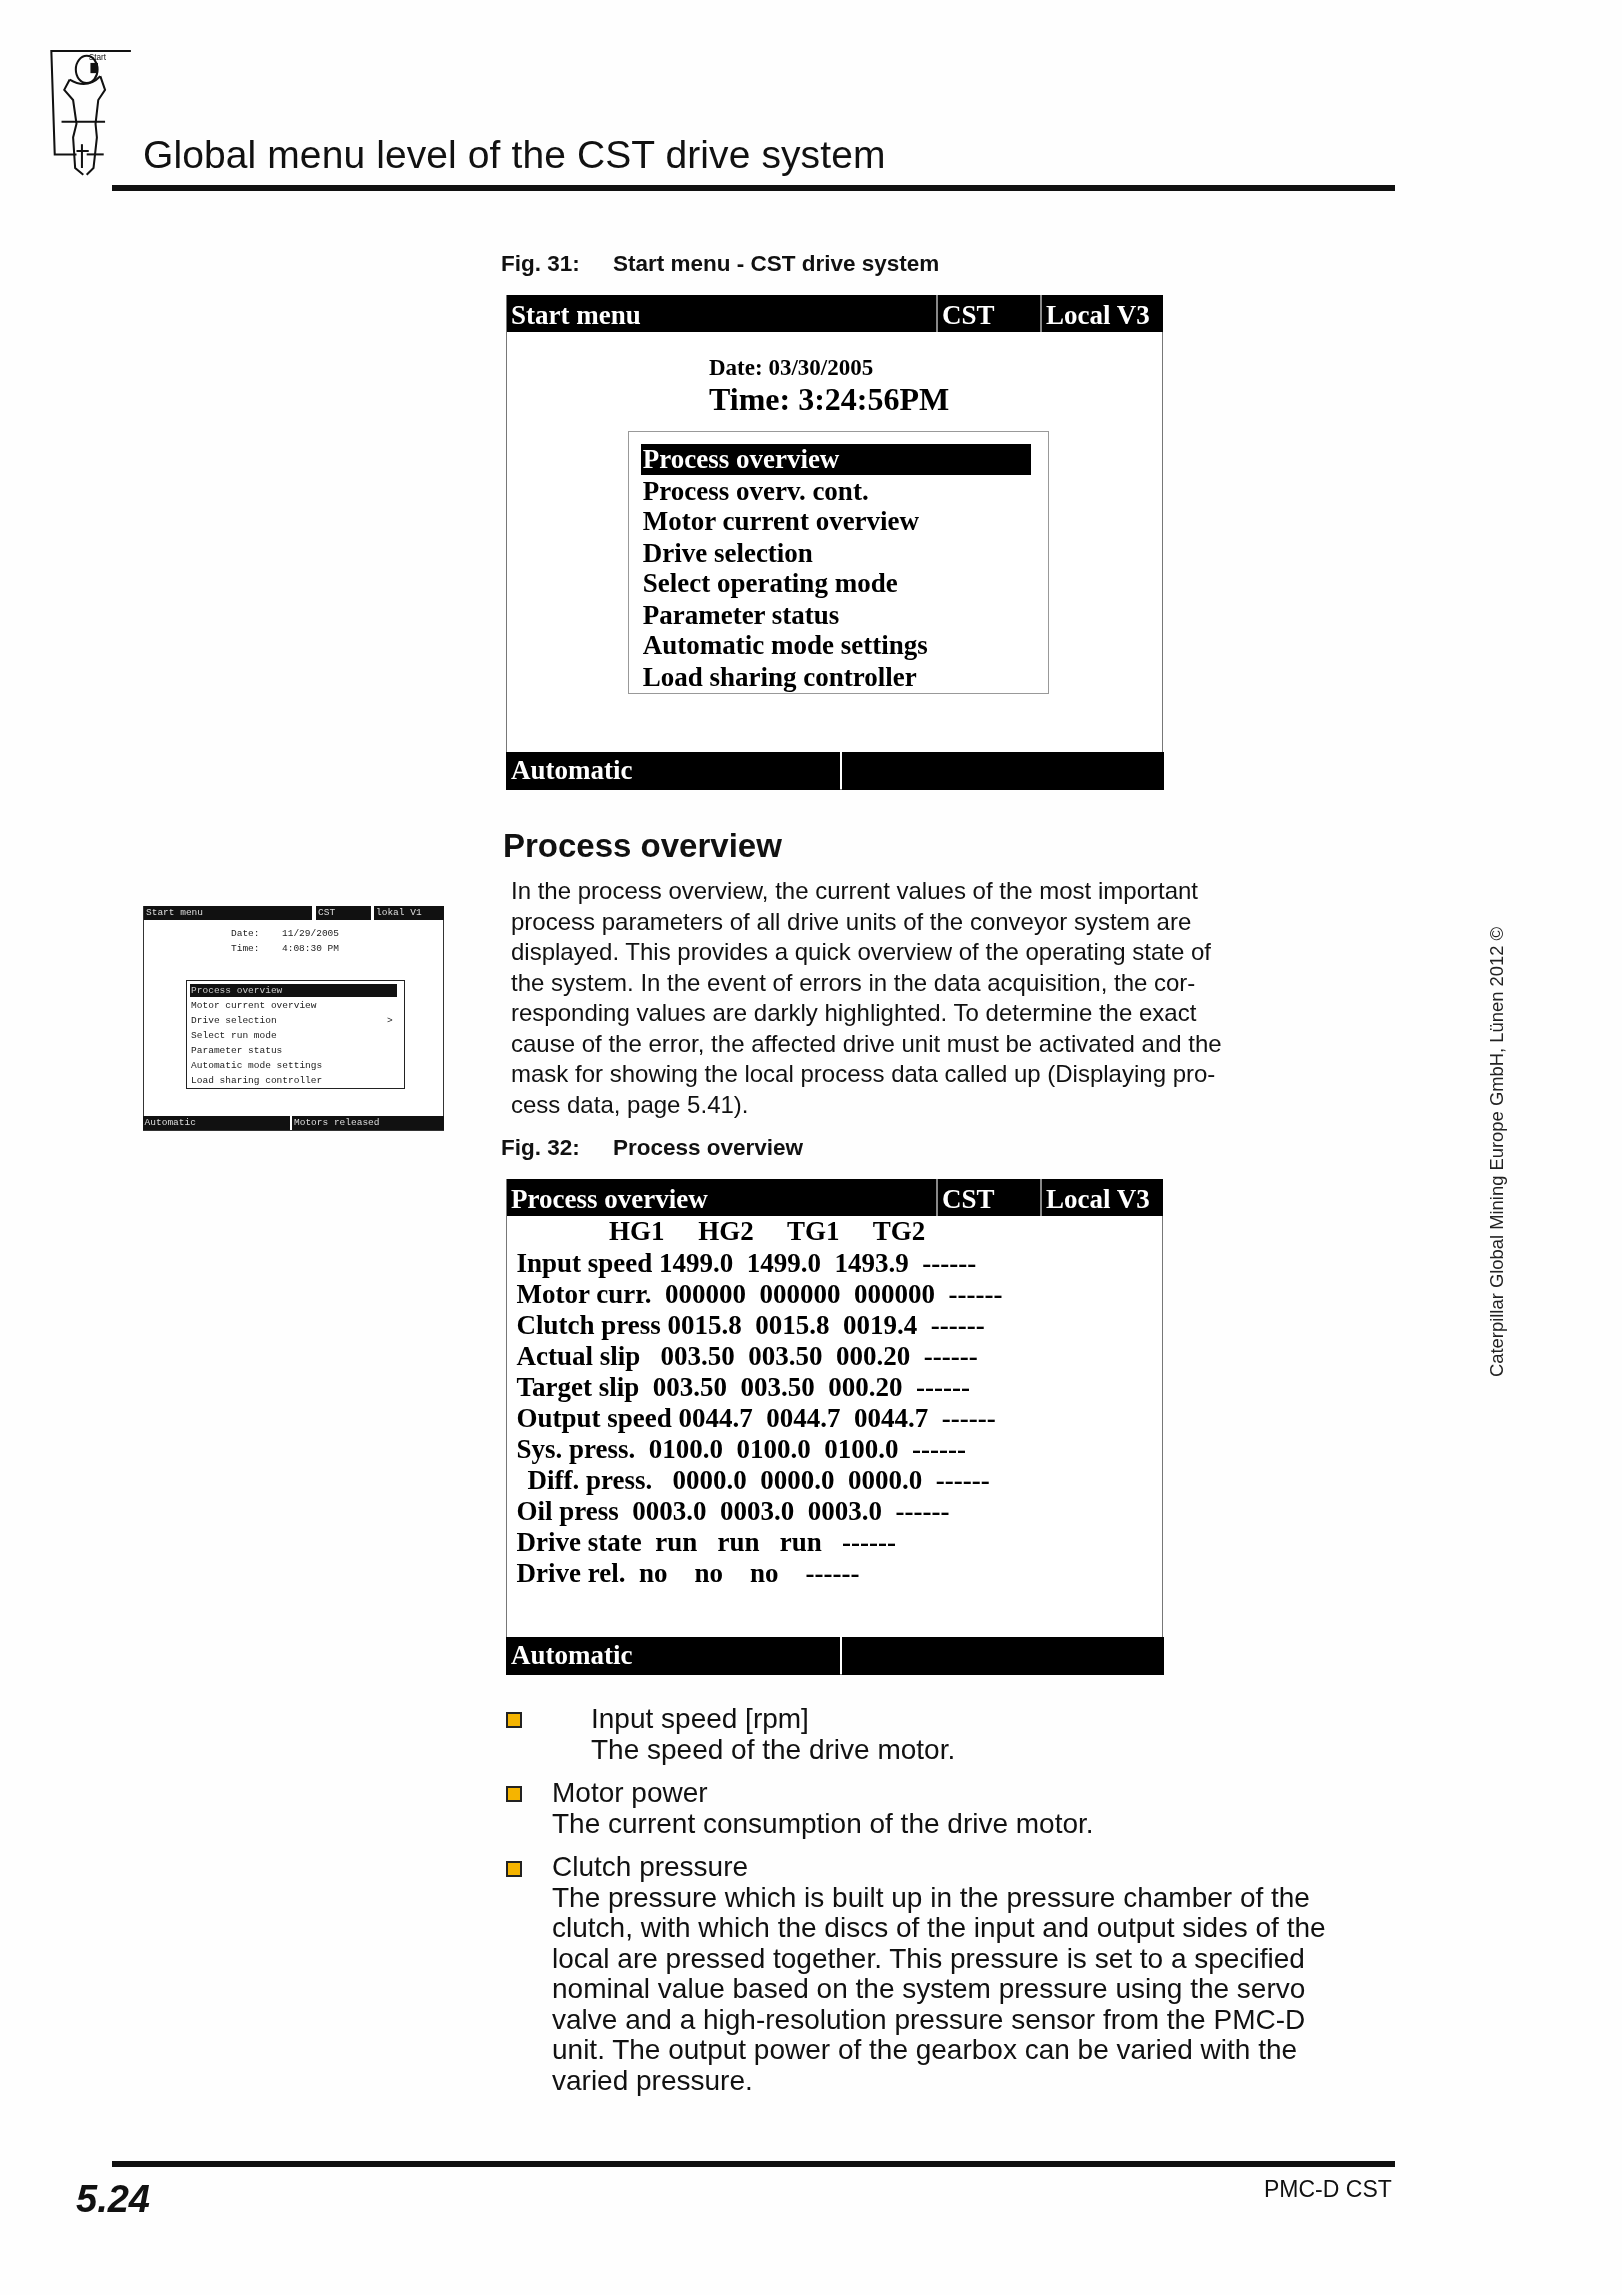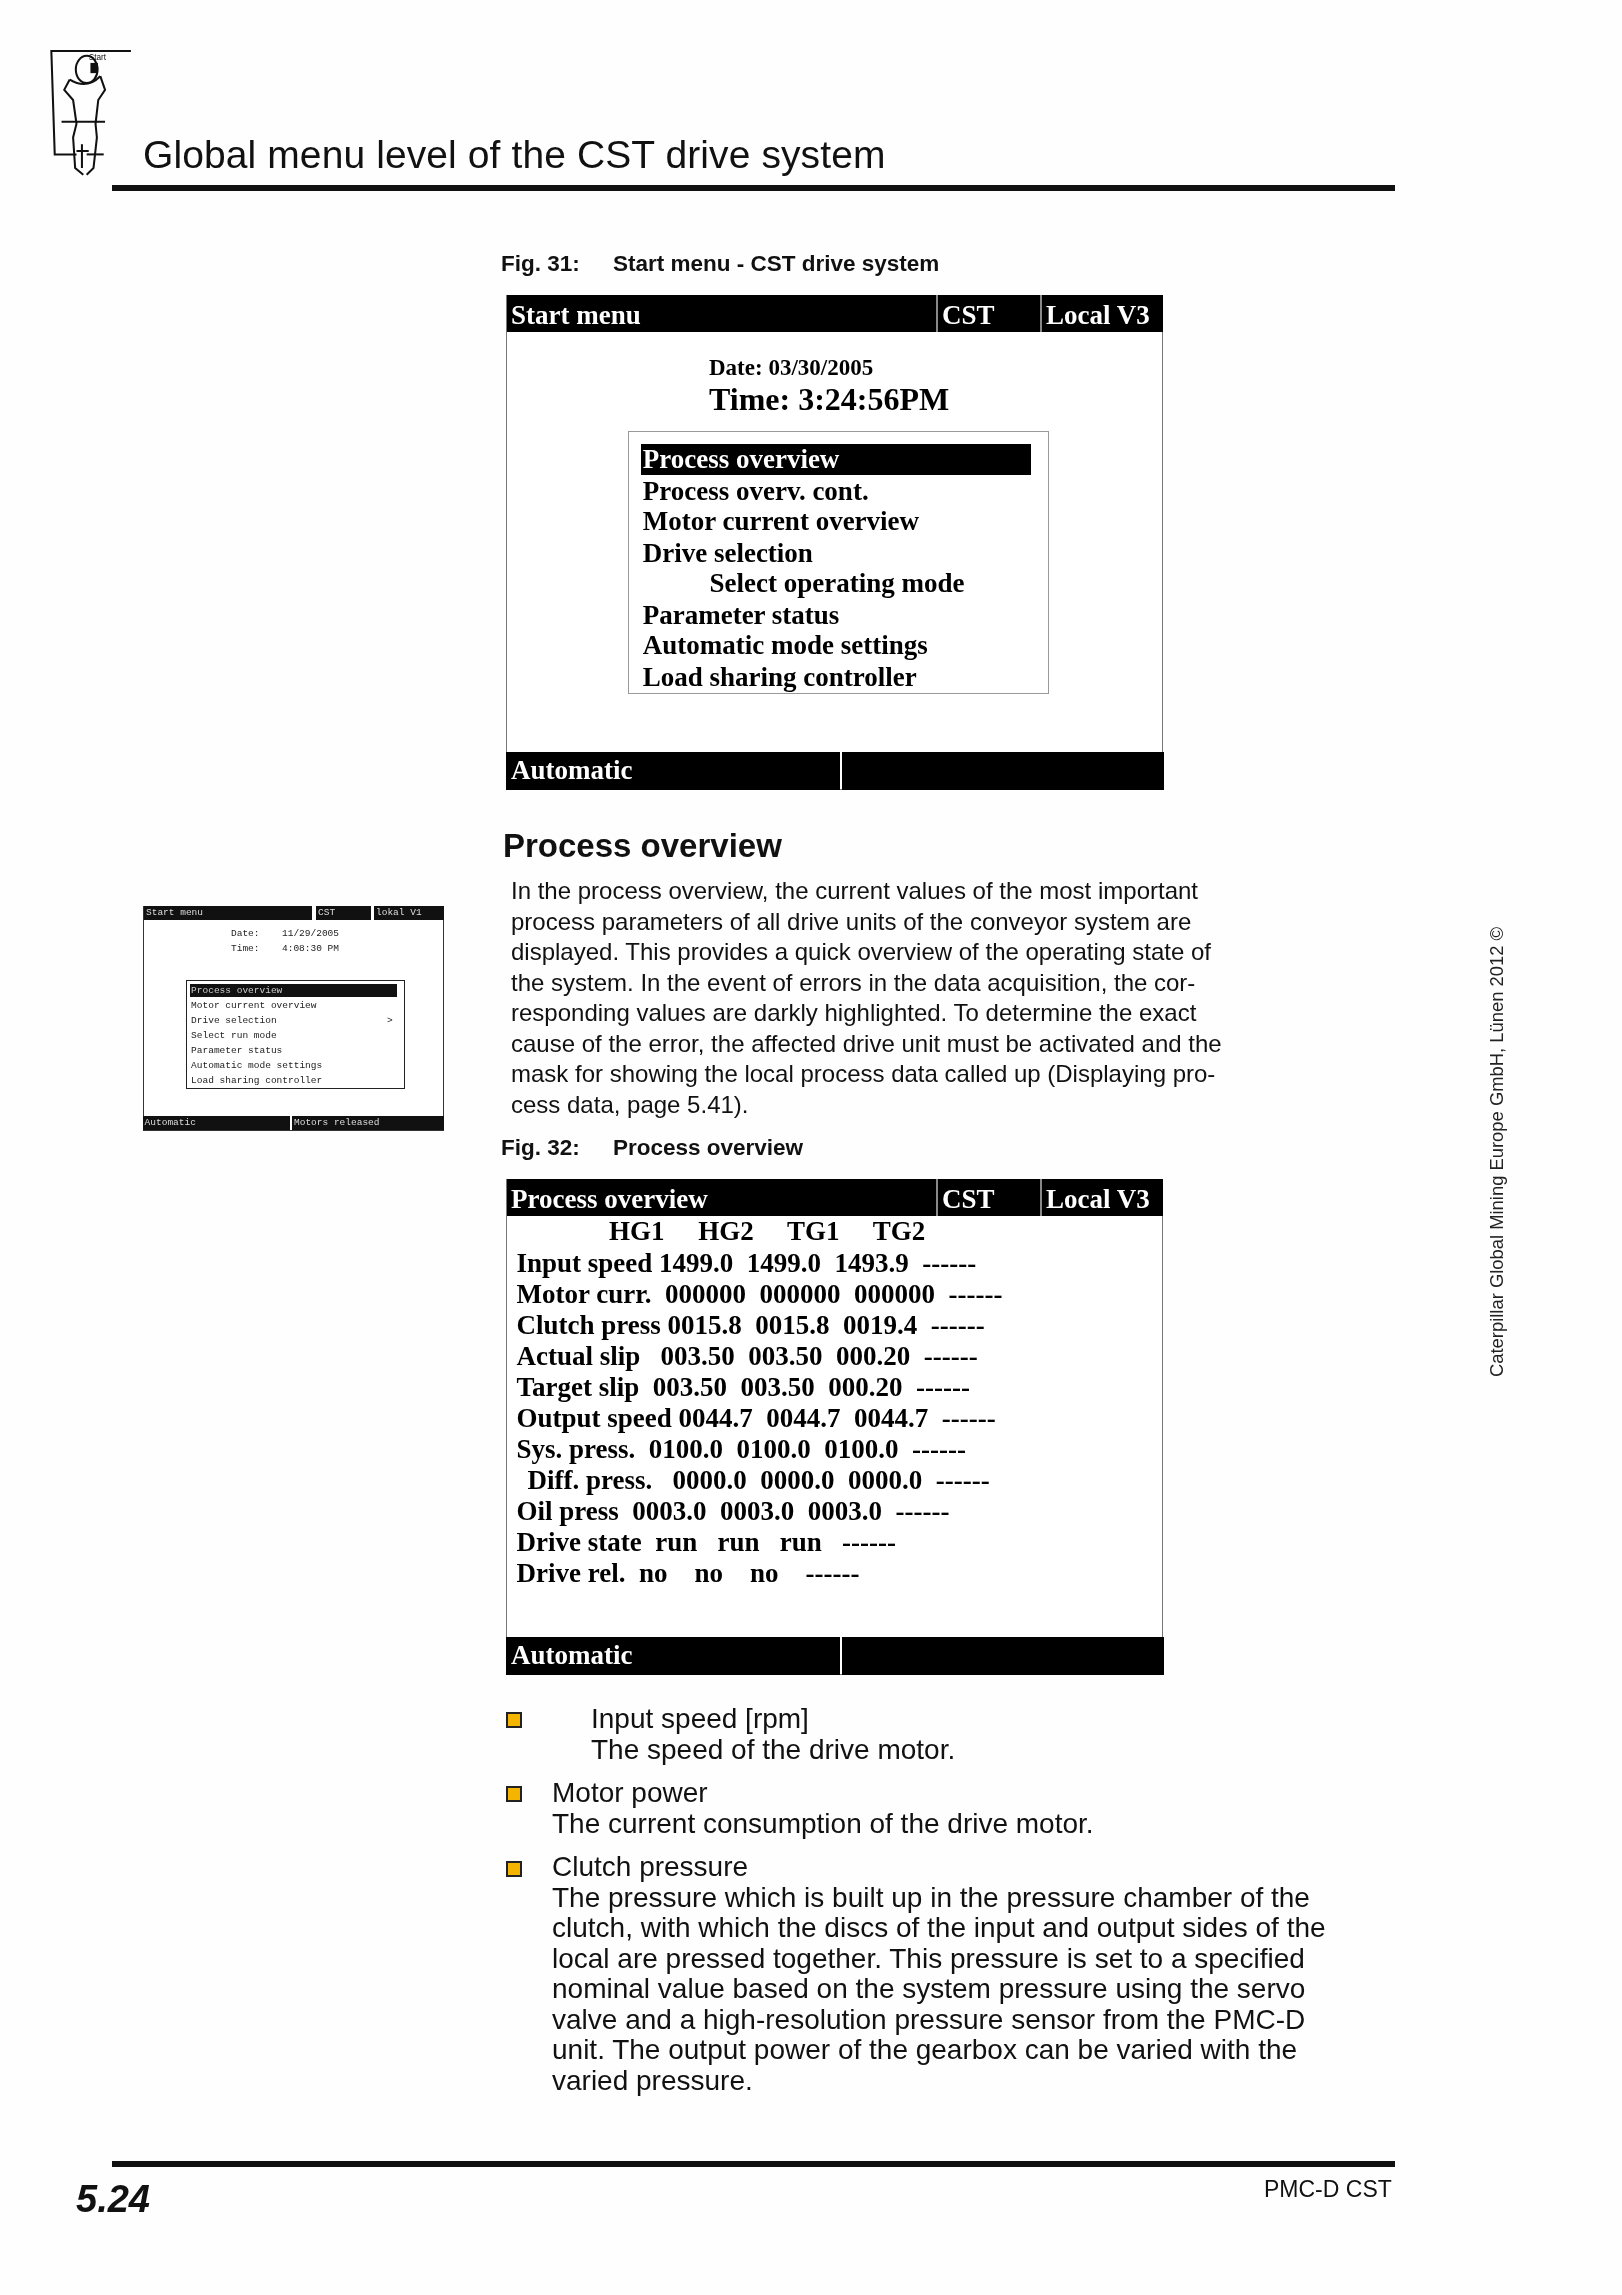--- a/index.html
+++ b/index.html
@@ -95,7 +95,7 @@
     <div class="menu-item" style="top:44px;">Process overv. cont.</div>
     <div class="menu-item" style="top:74px;">Motor current overview</div>
     <div class="menu-item" style="top:106px;">Drive selection</div>
-    <div class="menu-item" style="top:136px;text-align:center;">Select operating mode</div>
+    <div class="menu-item" style="top:136px;">Select operating mode</div>
     <div class="menu-item" style="top:168px;">Parameter status</div>
     <div class="menu-item" style="top:198px;">Automatic mode settings</div>
     <div class="menu-item" style="top:230px;">Load sharing controller</div>

